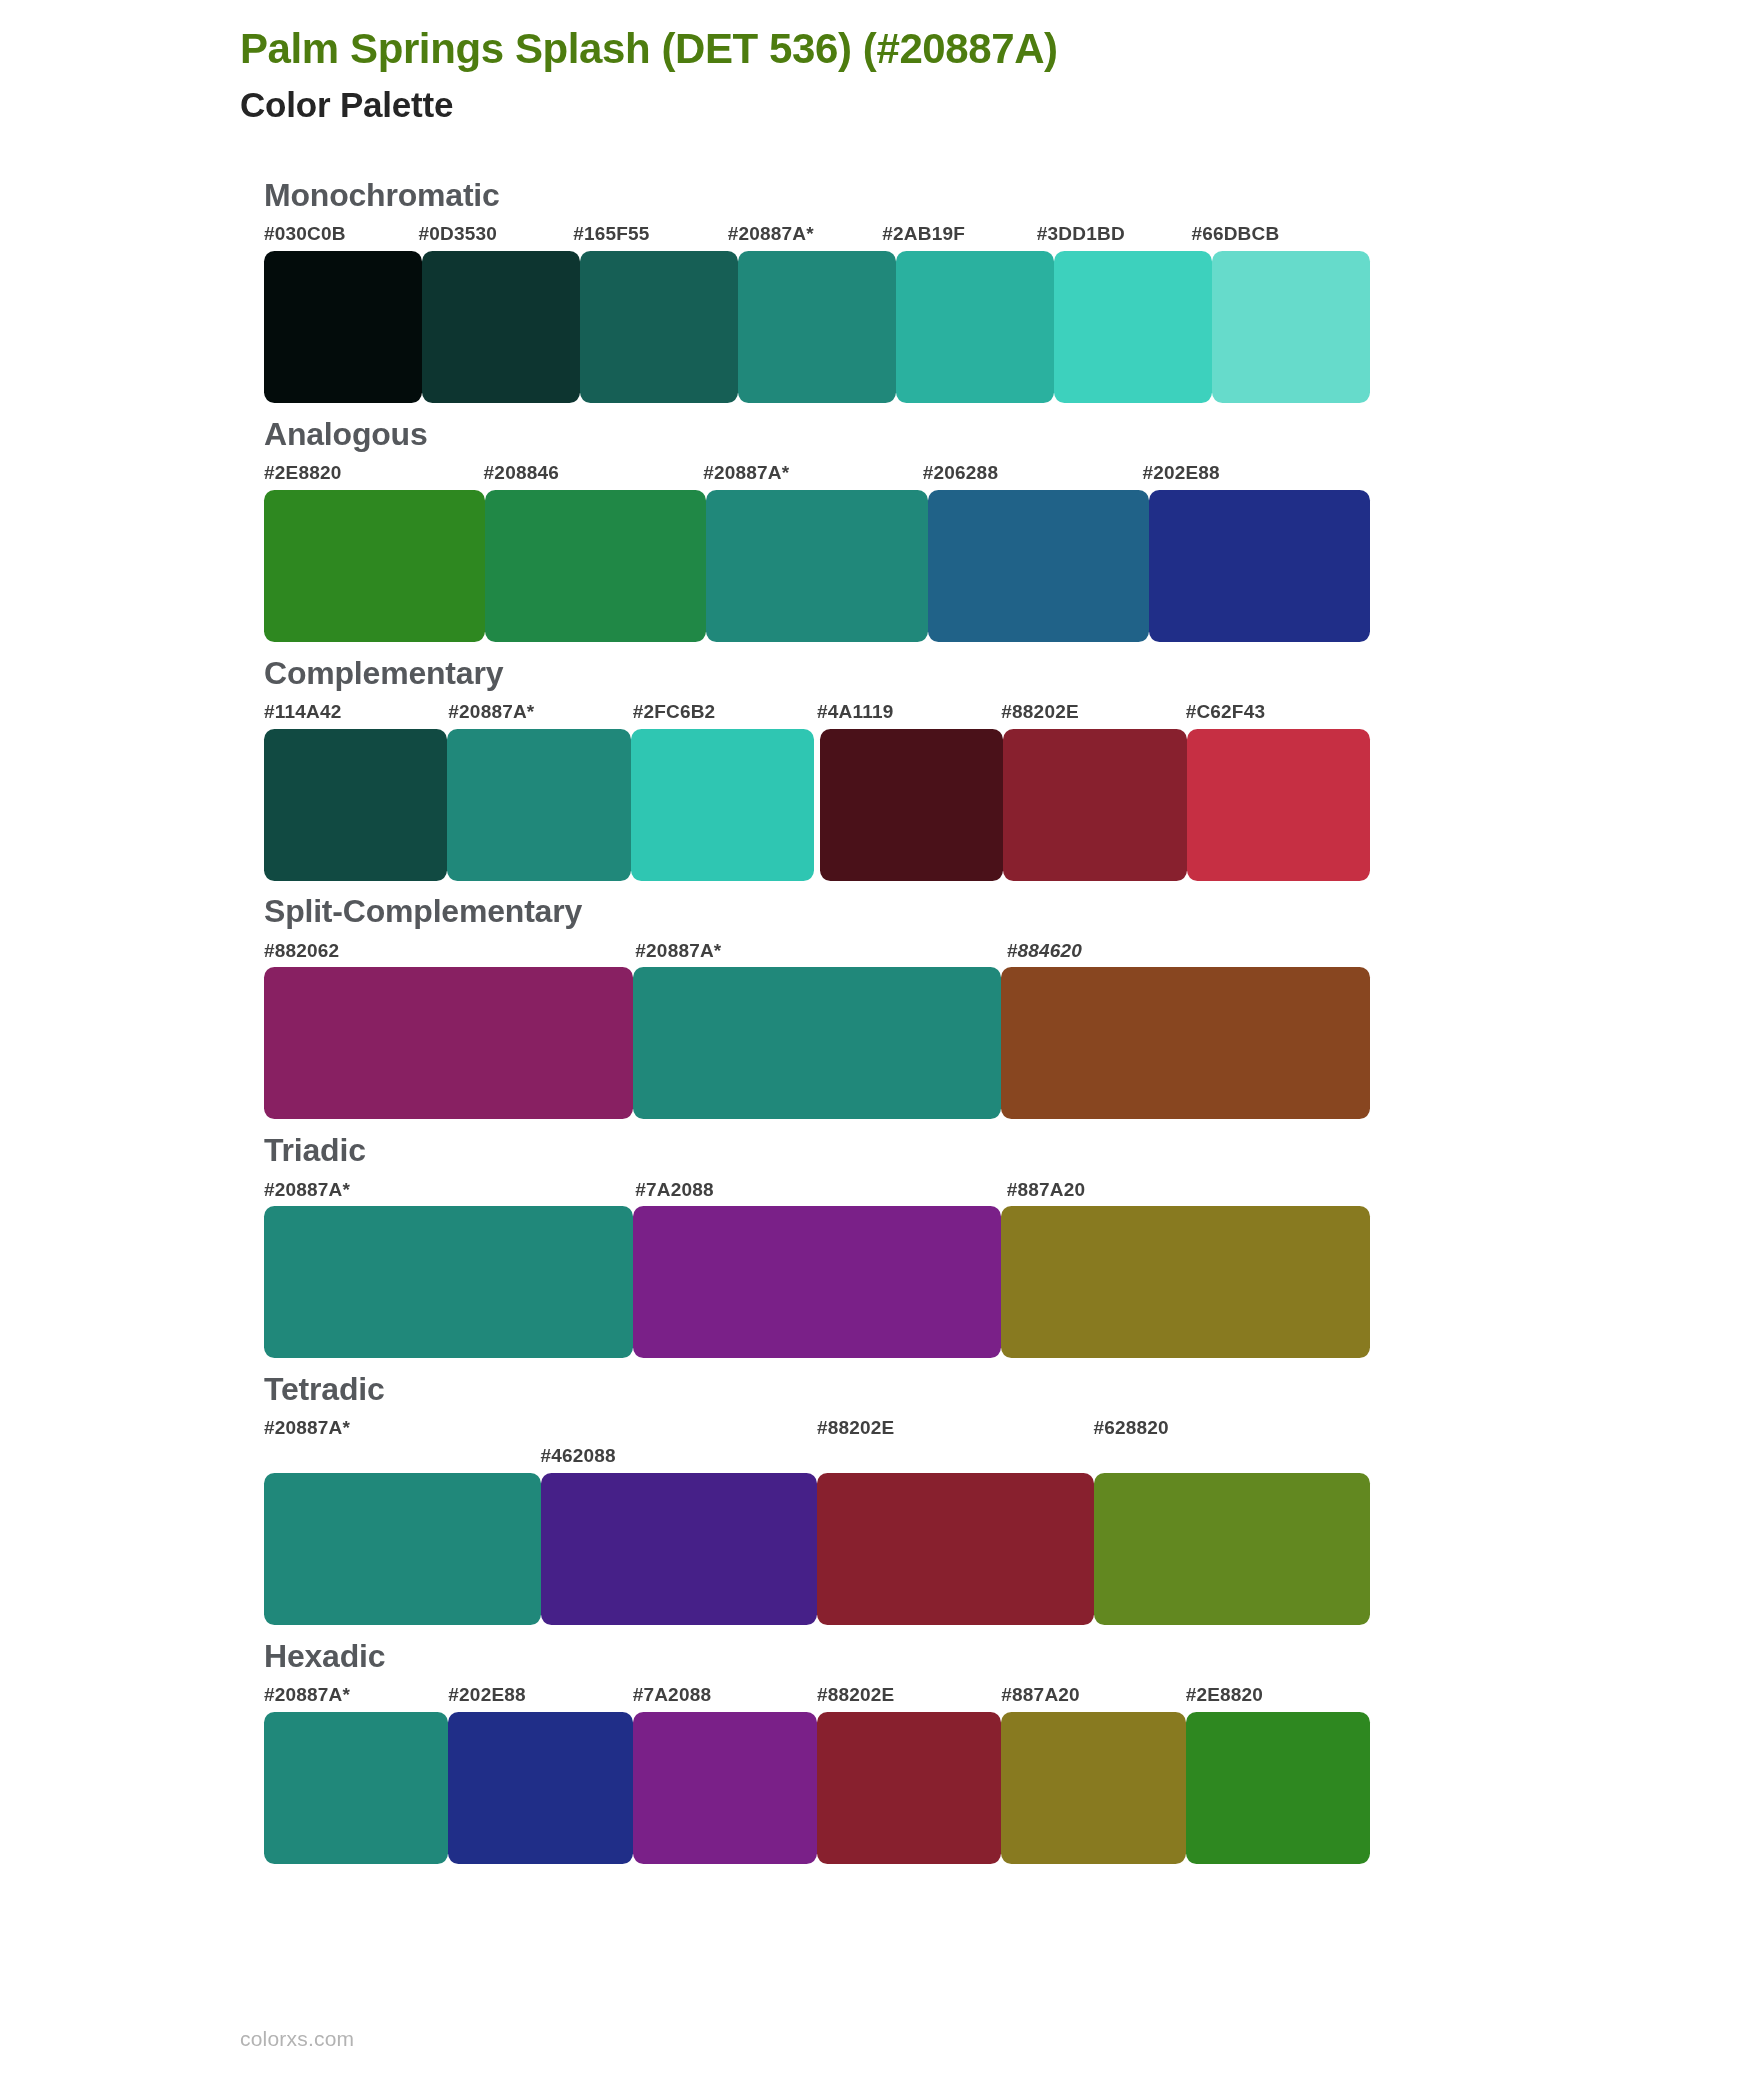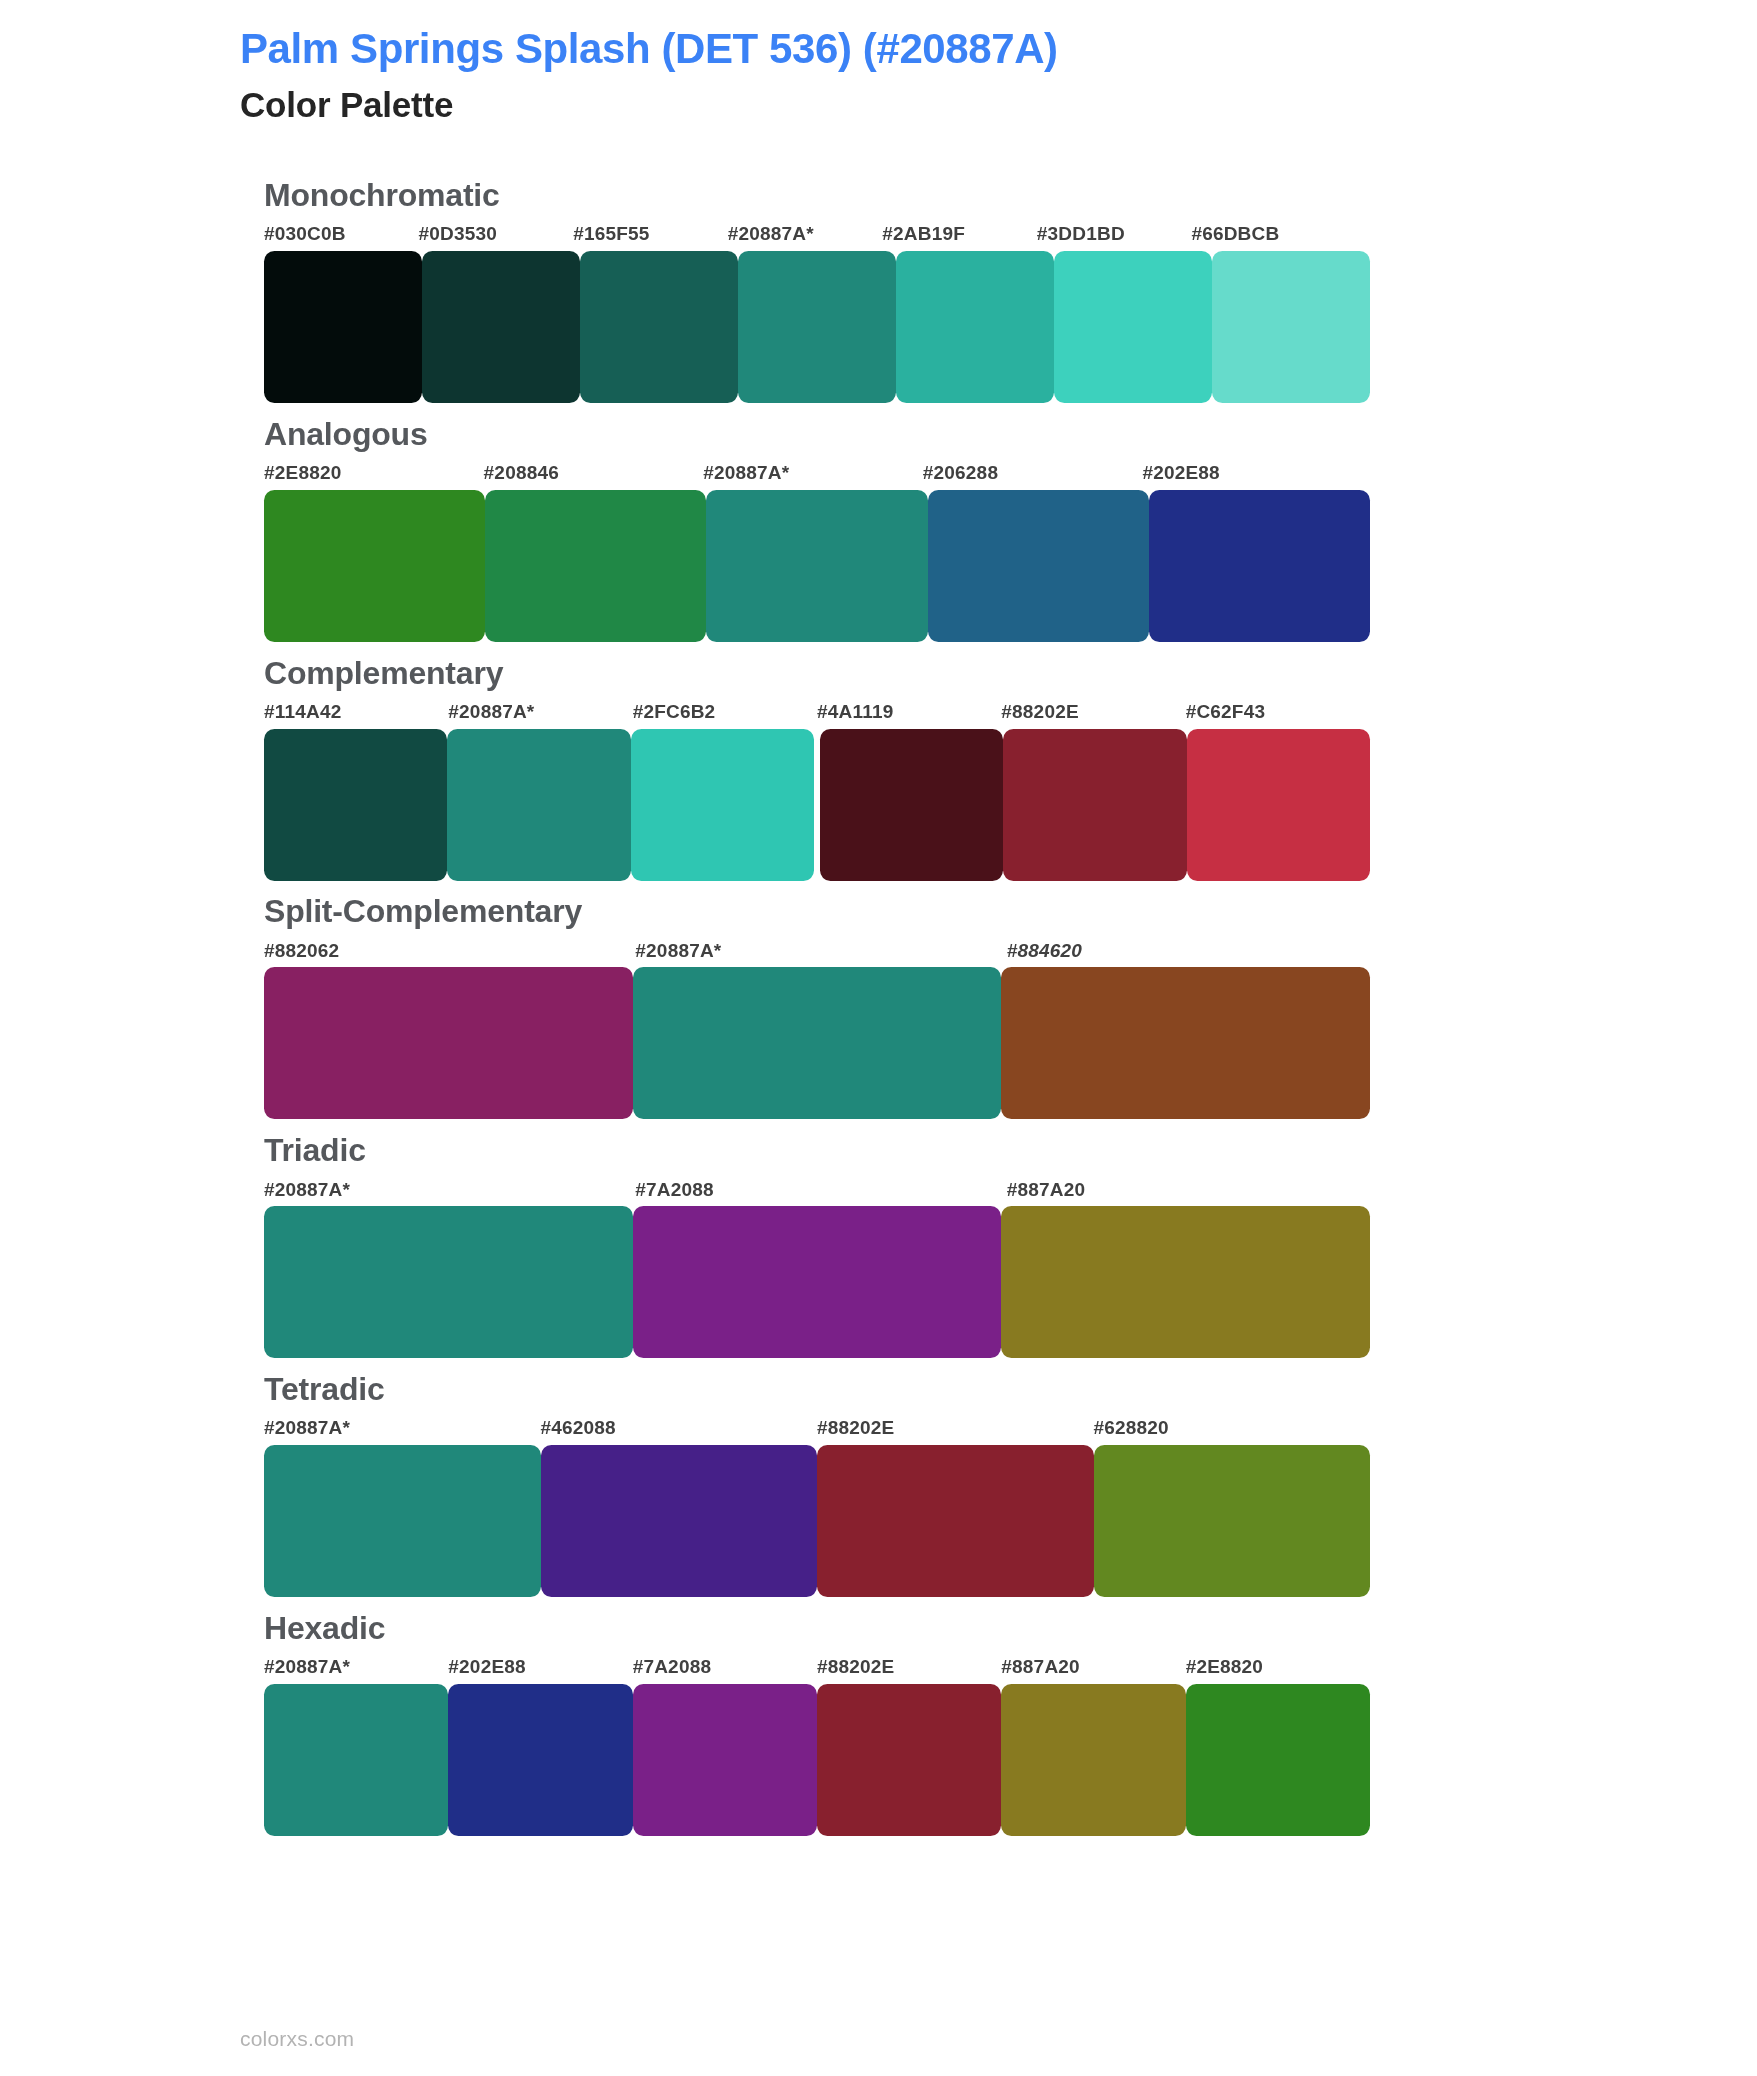--- a/index.html
+++ b/index.html
@@ -31,7 +31,7 @@
   .page-title {
     font-size: 42px;
     font-weight: bold;
-    color: #3b82f6;
+    color: #4d7c0f;
     letter-spacing: -0.4px;
     line-height: 1.18;
     margin: 0;

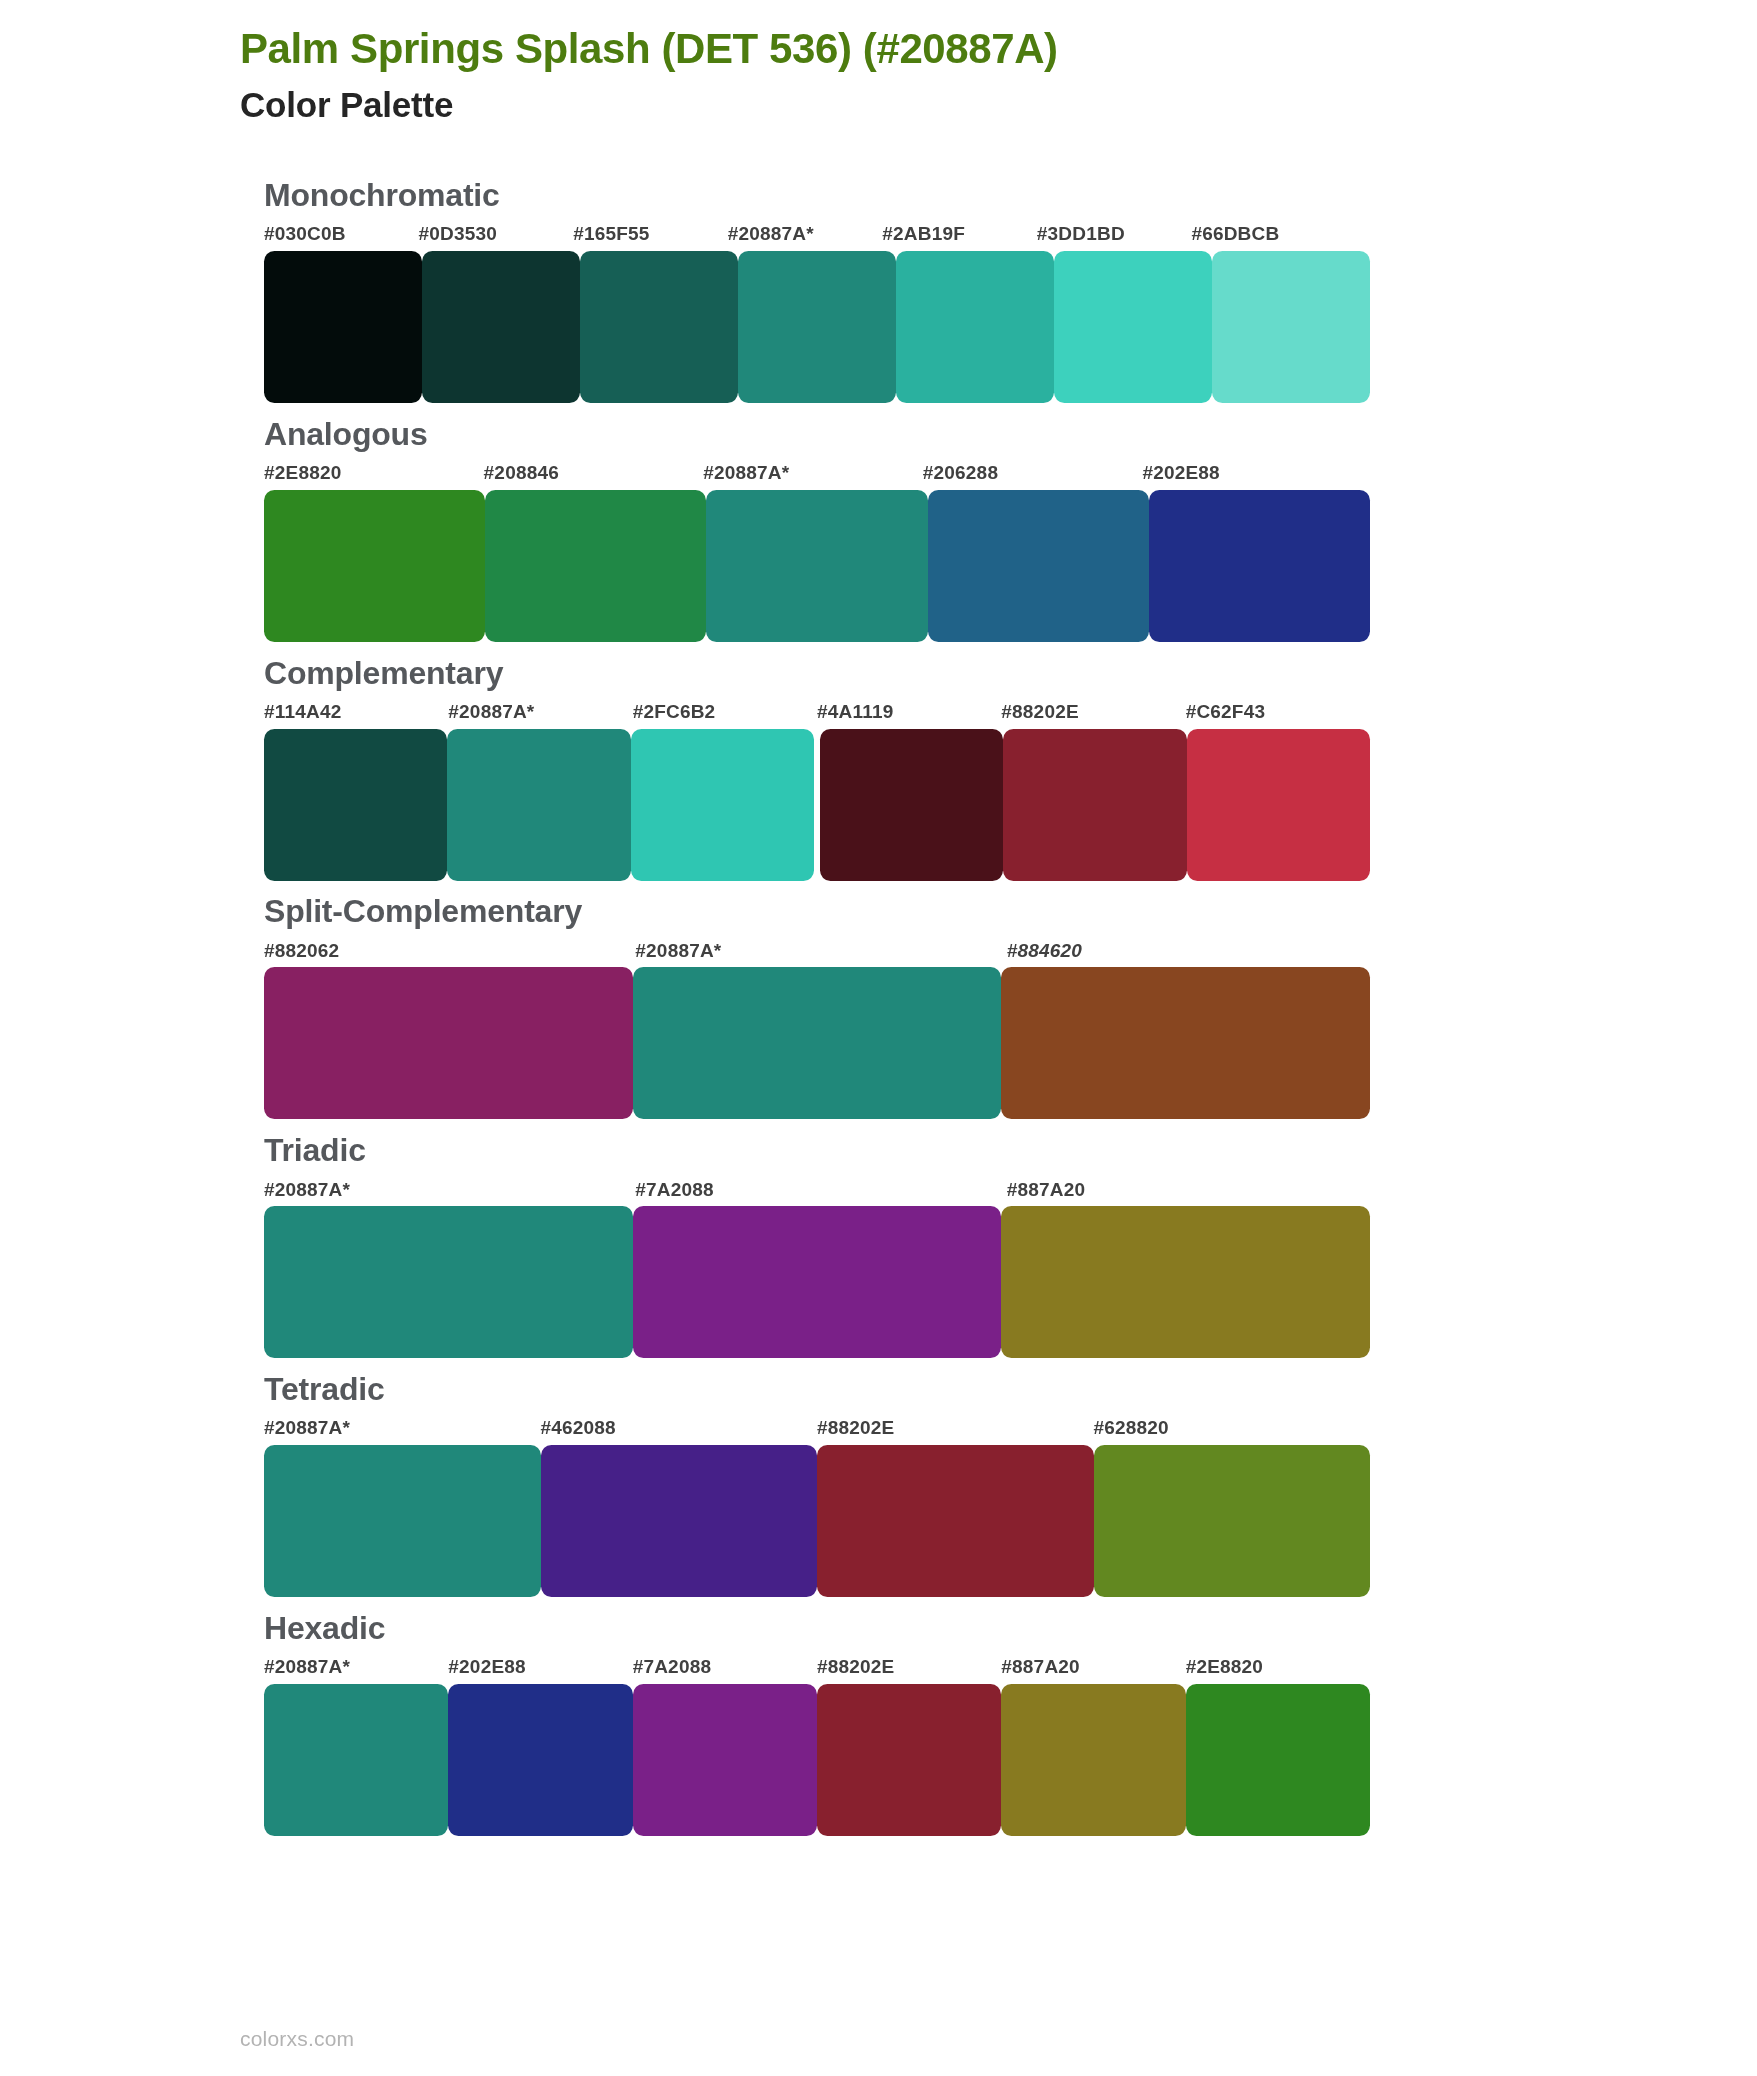--- a/index.html
+++ b/index.html
@@ -218,7 +218,7 @@
         <div class="section-title">Tetradic</div>
         <div class="labels-row">
           <div class="swatch-label" style="width: 25%;">#20887A*</div>
-          <div class="swatch-label" style="width: 25%;">#462088</div>
+          <div class="swatch-label" style="width: 25%; margin-top: 28px;">#462088</div>
           <div class="swatch-label" style="width: 25%;">#88202E</div>
           <div class="swatch-label" style="width: 25%;">#628820</div>
         </div>

